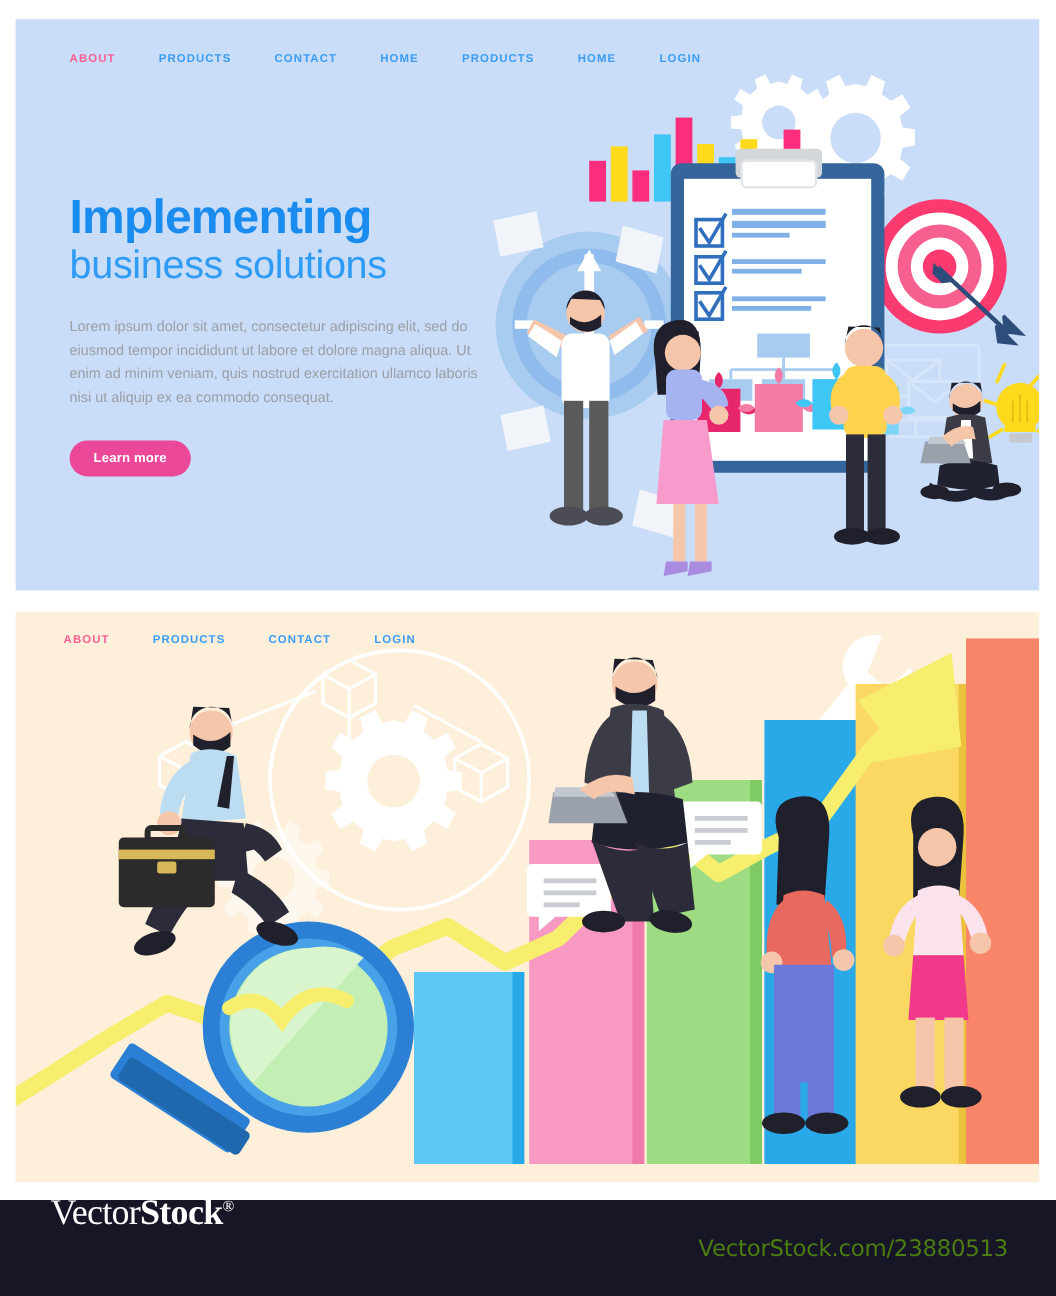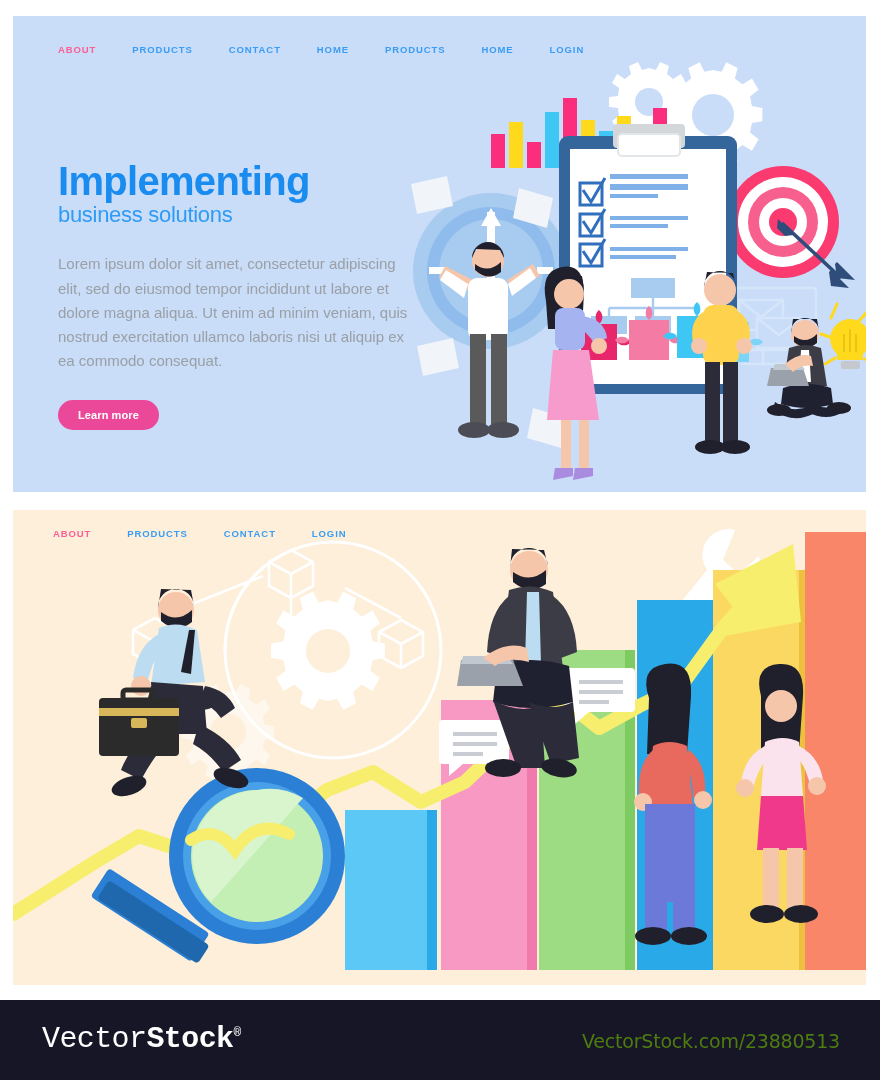--- a/index.html
+++ b/index.html
@@ -32,7 +32,7 @@
   #textcol-1{left:45px;top:135px;width:360px;}
   .headline{margin:0;line-height:1.02;}
   .h-strong{display:block;font-size:40px;font-weight:bold;color:#1a8cf0;letter-spacing:-.7px;margin-top:10px;}
-  .h-light{display:block;font-size:22px;font-weight:400;color:#2e9cf5;letter-spacing:-.3px;margin-top:2px;}
+  .h-light{display:block;font-size:33px;font-weight:400;color:#2e9cf5;letter-spacing:-.3px;margin-top:2px;}
   .body-copy{
     font-size:15px;line-height:1.62;color:#9aa0a6;margin:26px 0 0 0;
   }

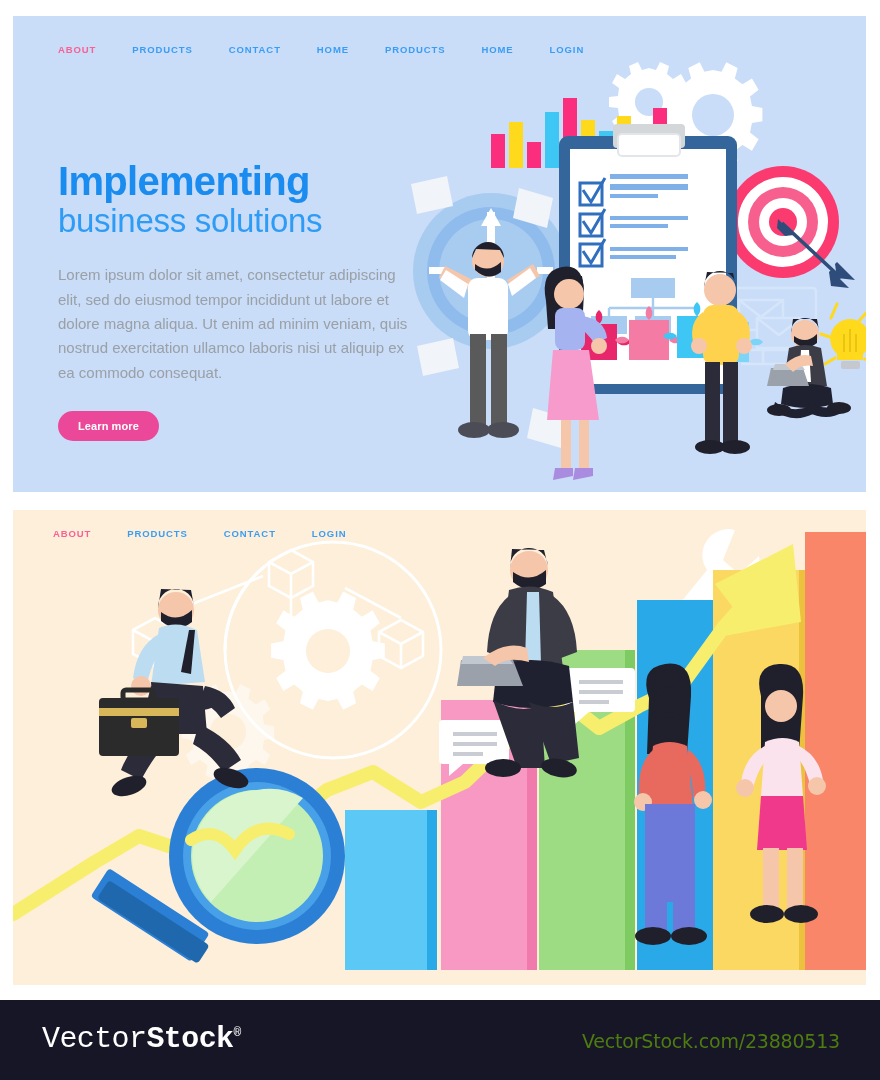--- a/index.html
+++ b/index.html
@@ -34,7 +34,7 @@
   .h-strong{display:block;font-size:40px;font-weight:bold;color:#1a8cf0;letter-spacing:-.7px;margin-top:10px;}
   .h-light{display:block;font-size:33px;font-weight:400;color:#2e9cf5;letter-spacing:-.3px;margin-top:2px;}
   .body-copy{
-    font-size:15px;line-height:1.62;color:#9aa0a6;margin:26px 0 0 0;
+    font-size:12px;line-height:1.62;color:#9aa0a6;margin:26px 0 0 0;
   }
   .btn{
     display:inline-block;margin-top:26px;

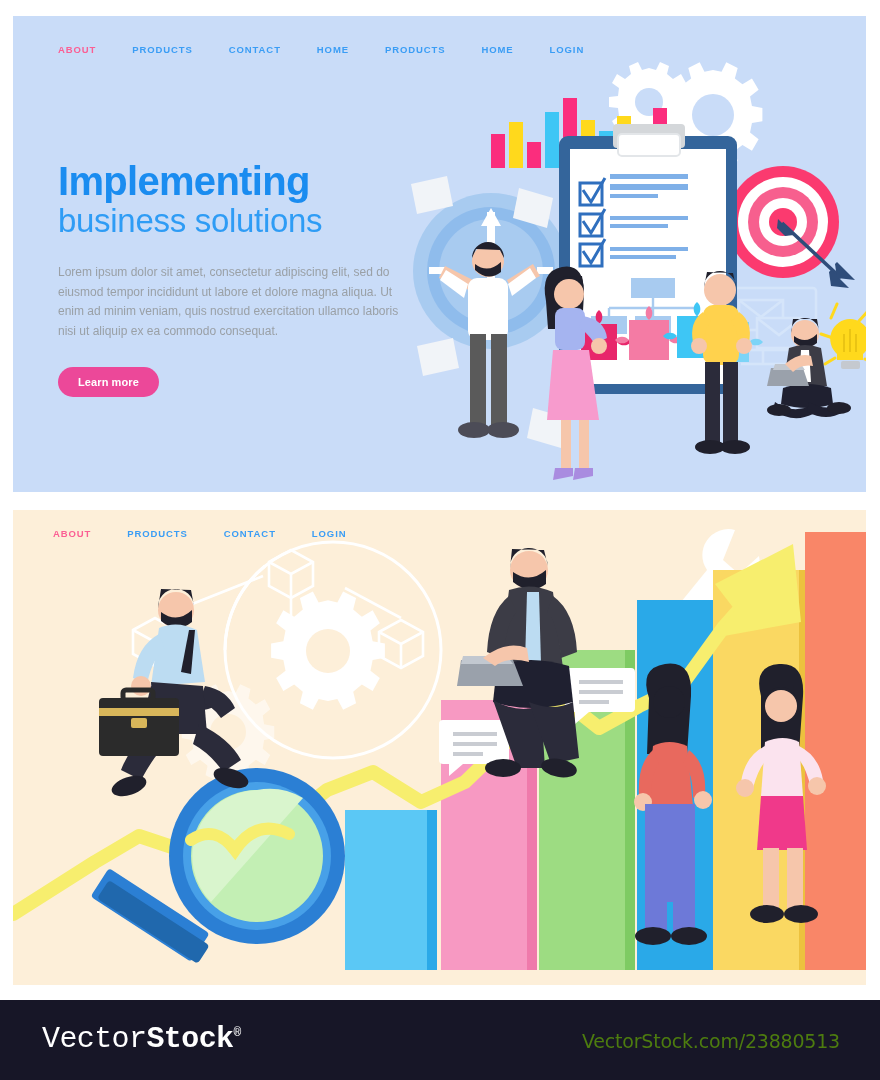--- a/index.html
+++ b/index.html
@@ -53,9 +53,9 @@
     background:#171627;
   }
   #vs-logo{
-    position:absolute;left:42px;top:1022px;
+    position:absolute;left:42px;top:994px;
     font-size:30px;color:#ffffff;letter-spacing:-.6px;
-    font-family:Liberation Mono, monospace;
+    font-family:Liberation Serif, serif;
   }
   #vs-logo .light{font-weight:300;}
   #vs-logo .bold{font-weight:bold;}

